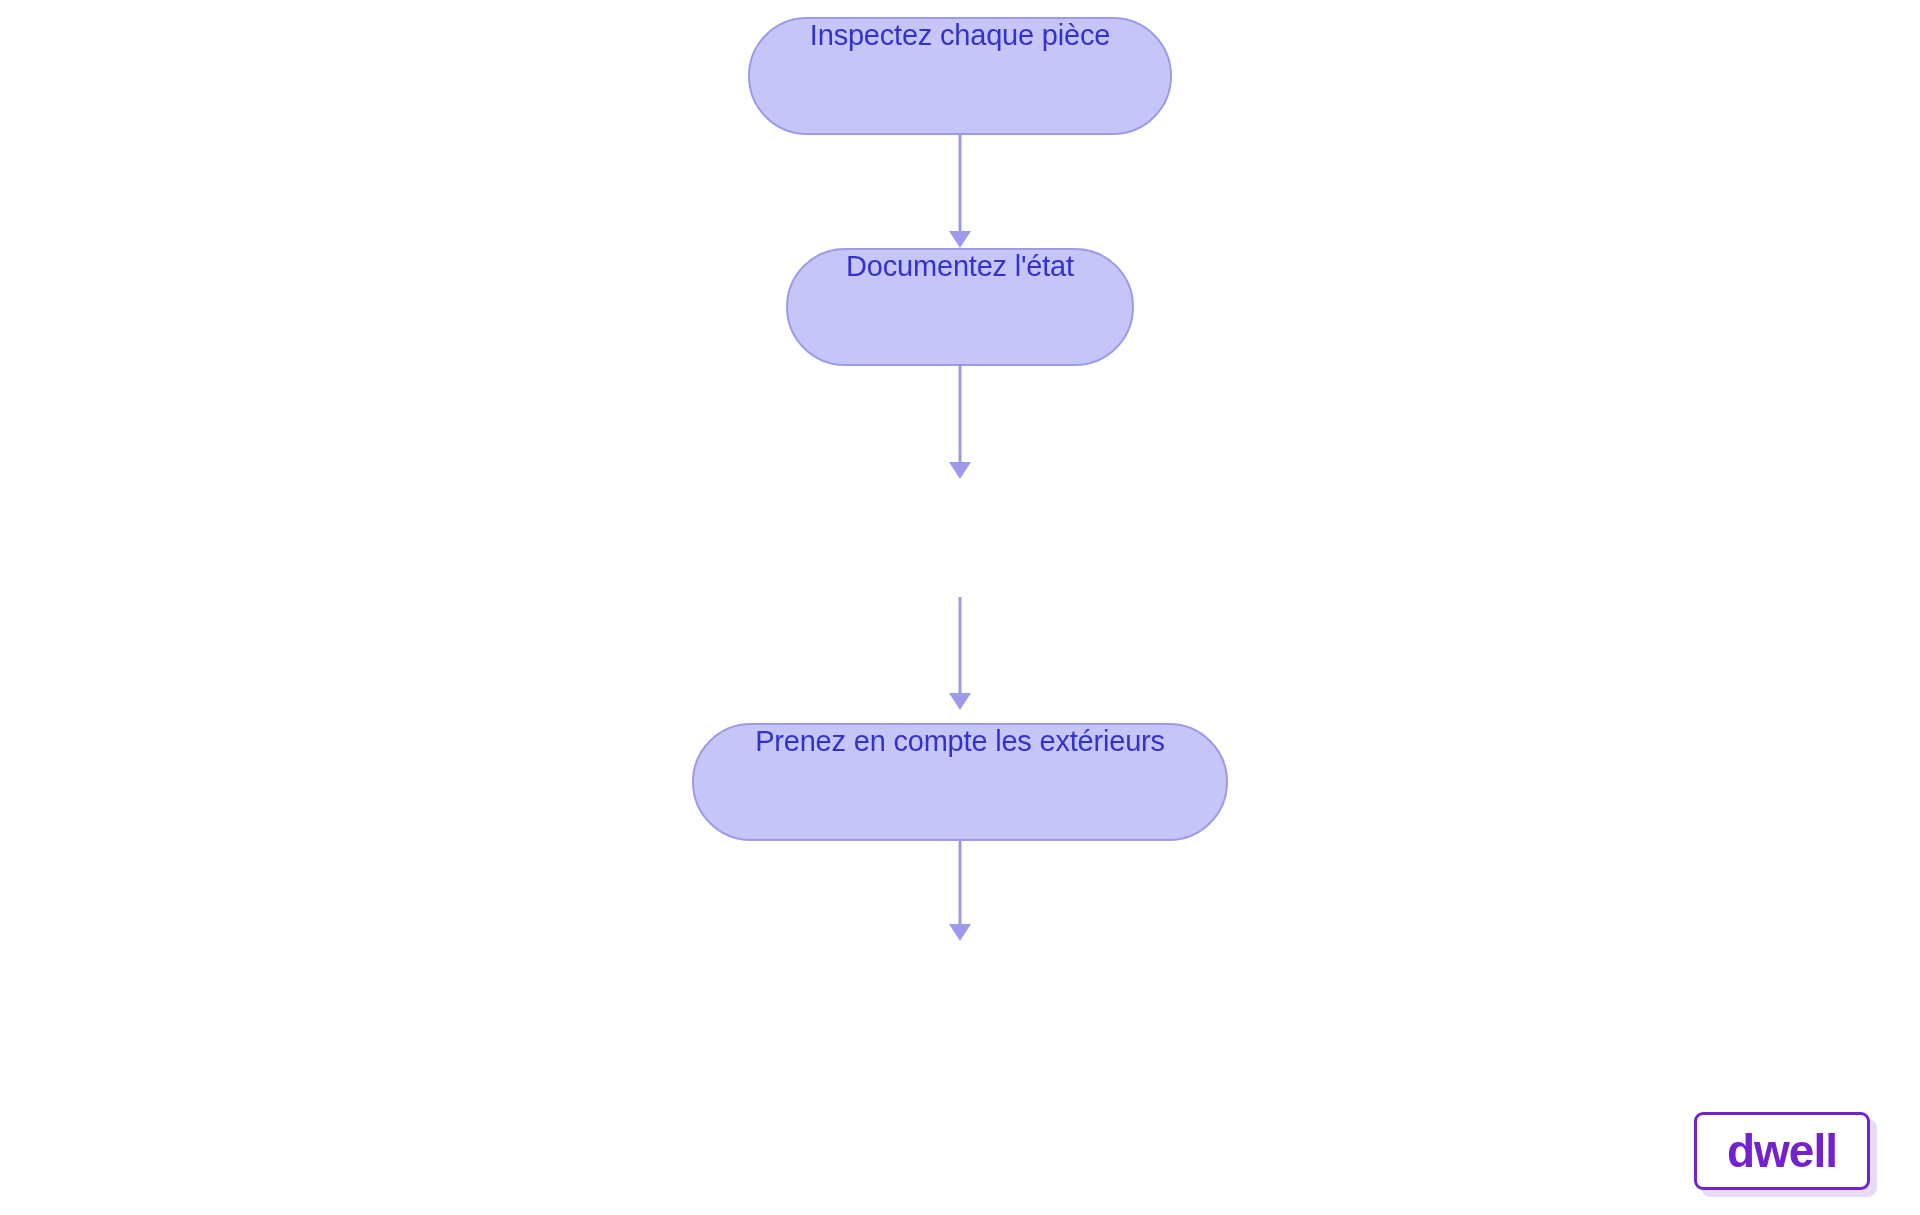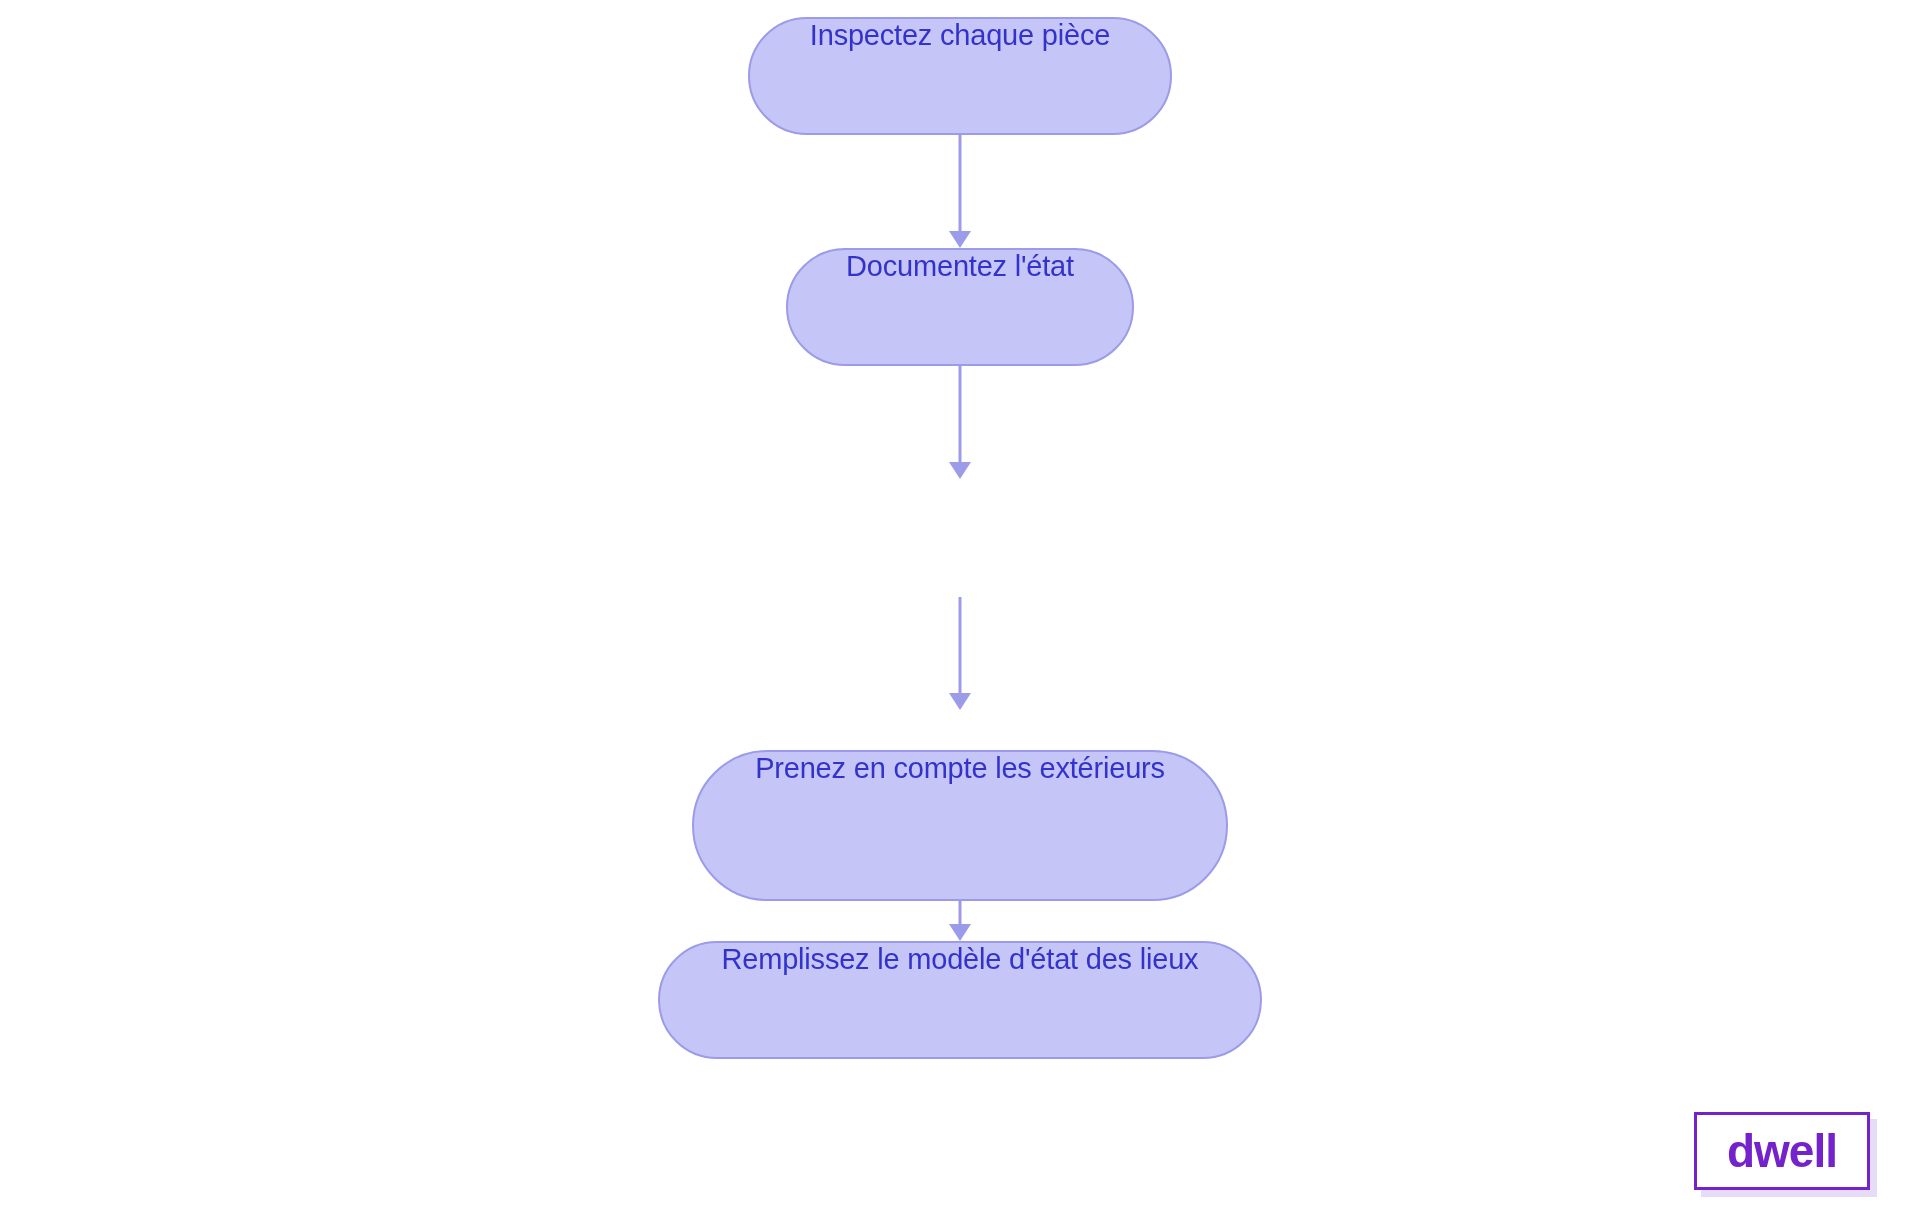--- a/index.html
+++ b/index.html
@@ -113,7 +113,7 @@
     <div class="flow-node" style="left: 960px; top: 248px; width: 348px; height: 118px;">
       <span>Documentez l'état</span>
     </div>
-    <div class="flow-node" style="left: 960px; top: 750px; width: 536px; height: 151px;">
+    <div class="flow-node" style="left: 960px; top: 723px; width: 536px; height: 118px;">
       <span>Prenez en compte les extérieurs</span>
     </div>
     <div class="flow-node" style="left: 960px; top: 941px; width: 604px; height: 118px;">

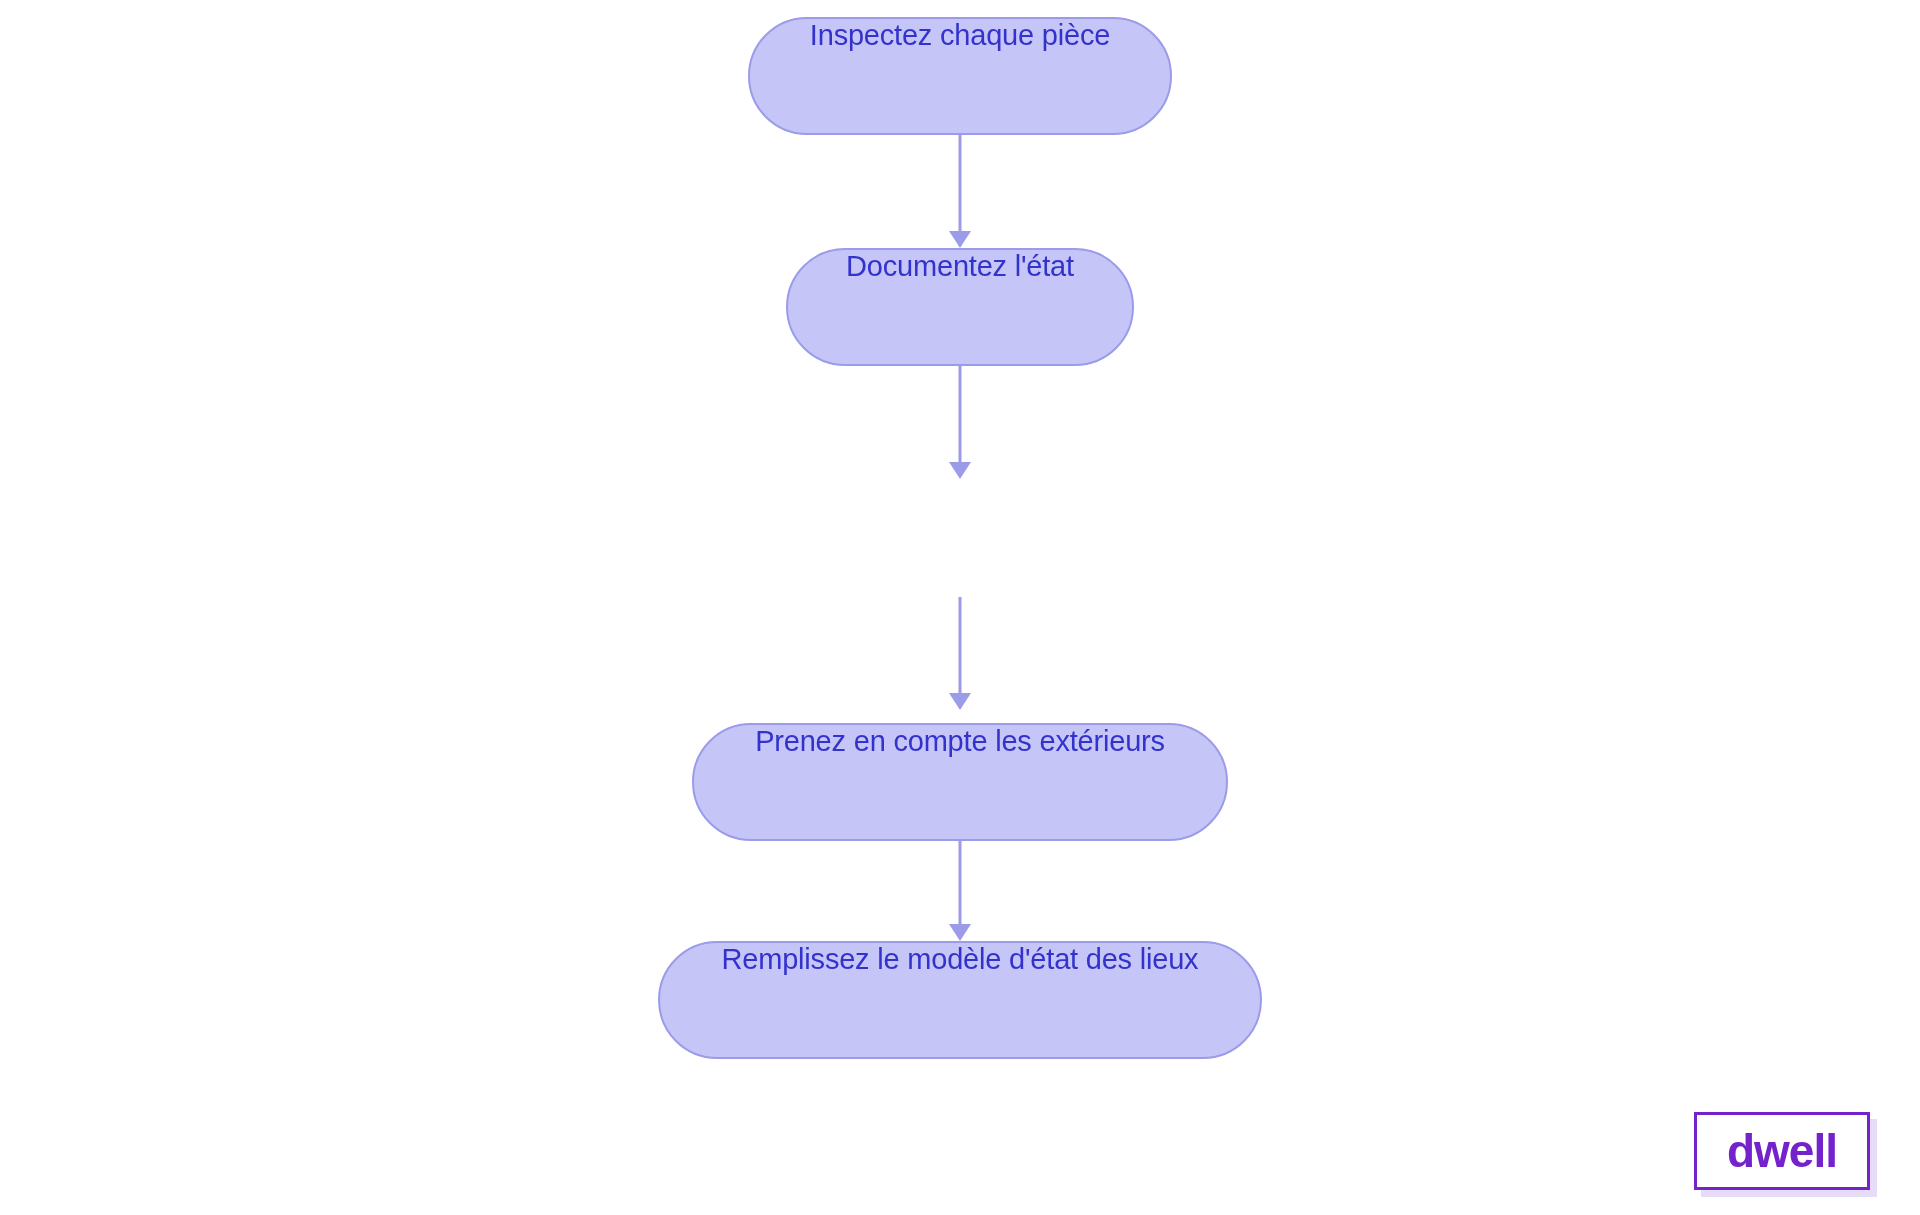--- a/index.html
+++ b/index.html
@@ -116,9 +116,6 @@
     <div class="flow-node" style="left: 960px; top: 723px; width: 536px; height: 118px;">
       <span>Prenez en compte les extérieurs</span>
     </div>
-    <div class="flow-node" style="left: 960px; top: 941px; width: 604px; height: 118px;">
-      <span>Remplissez le modèle d'état des lieux</span>
-    </div>
   </div>
 
 <div id="brand-badge">

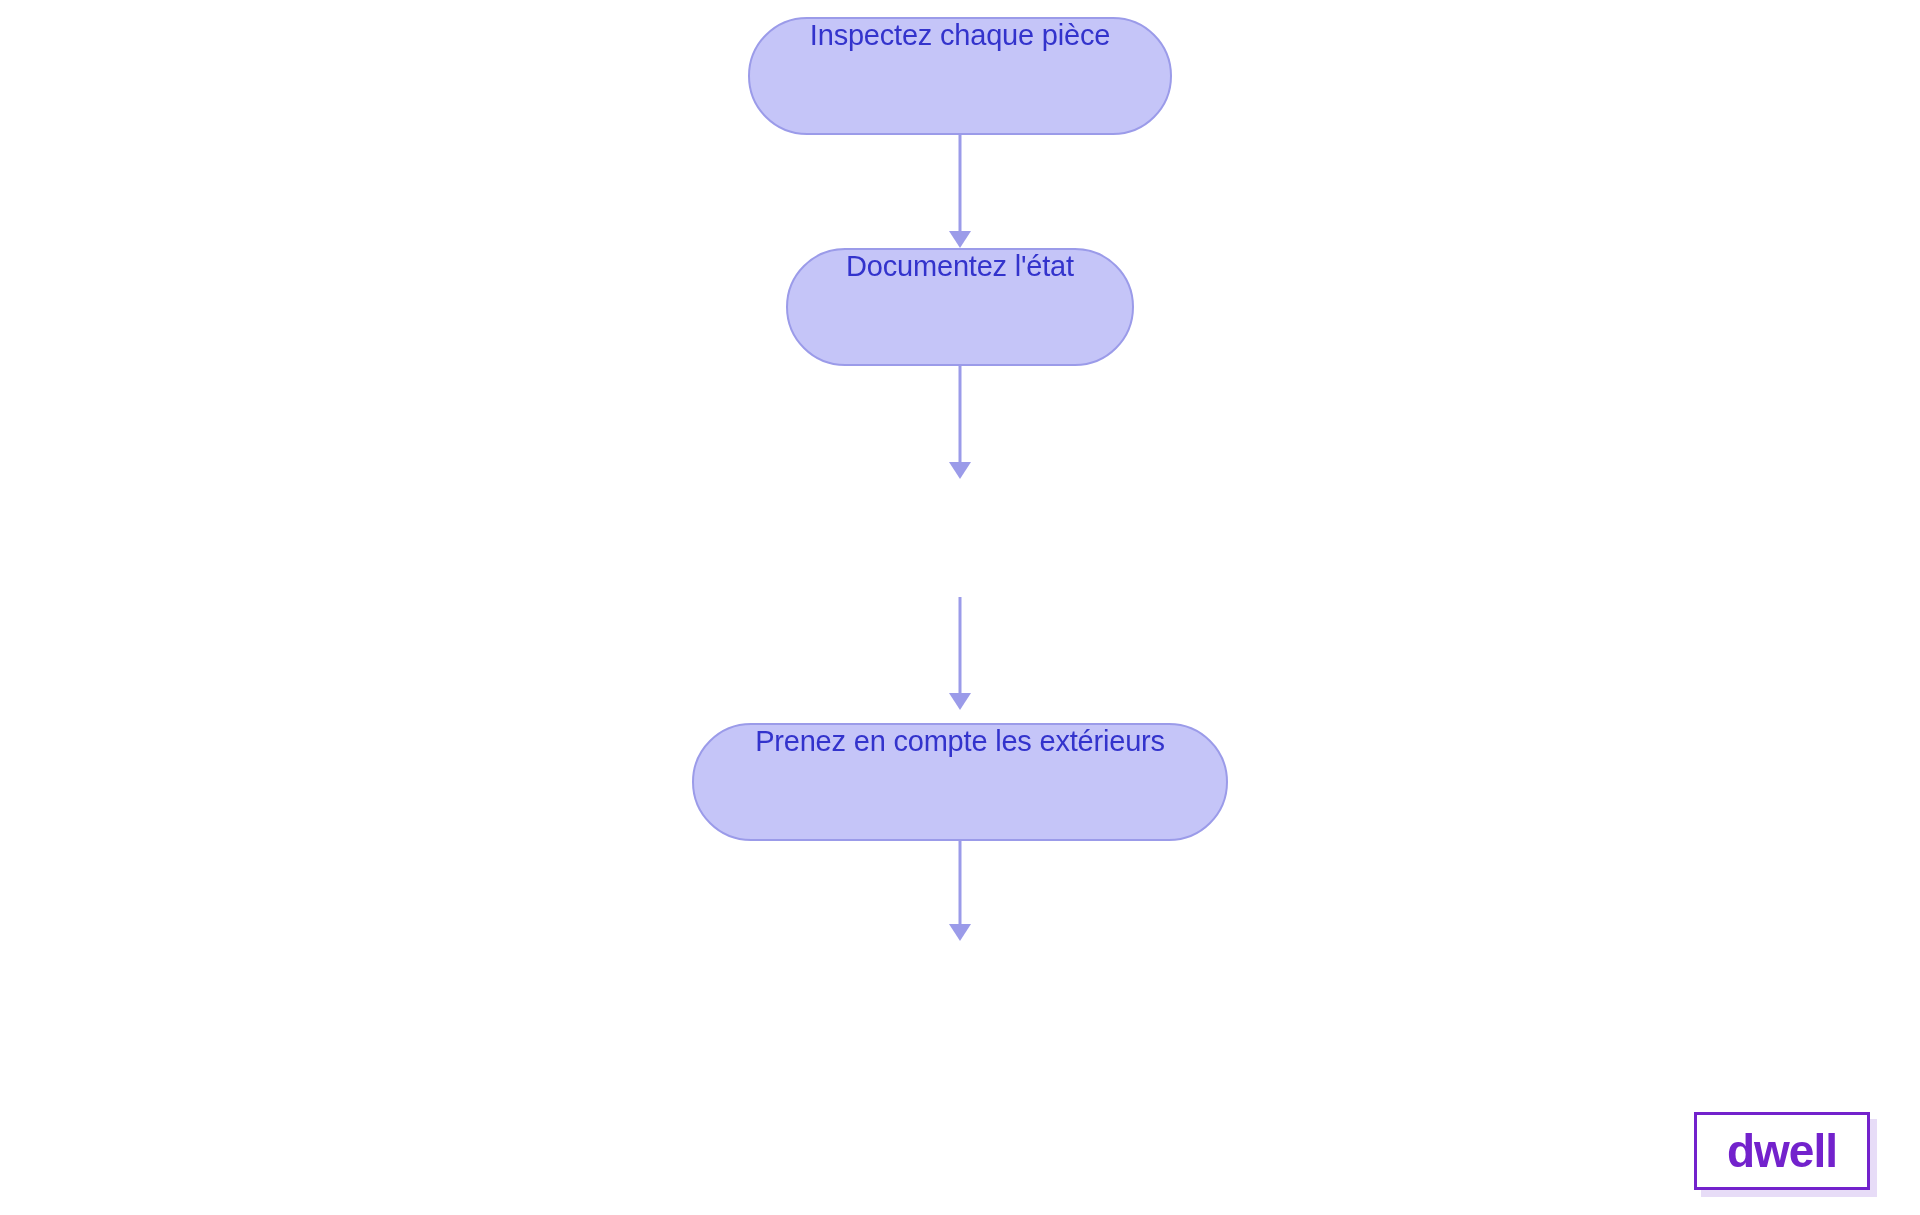--- a/index.html
+++ b/index.html
@@ -73,7 +73,7 @@
     box-sizing: border-box;
     background: #ffffff;
     border: 3px solid #7322cc;
-    border-radius: 0;
+    border-radius: 9px;
     box-shadow: 7px 7px 0 0 #e7dcf7;
     display: flex;
     align-items: center;

